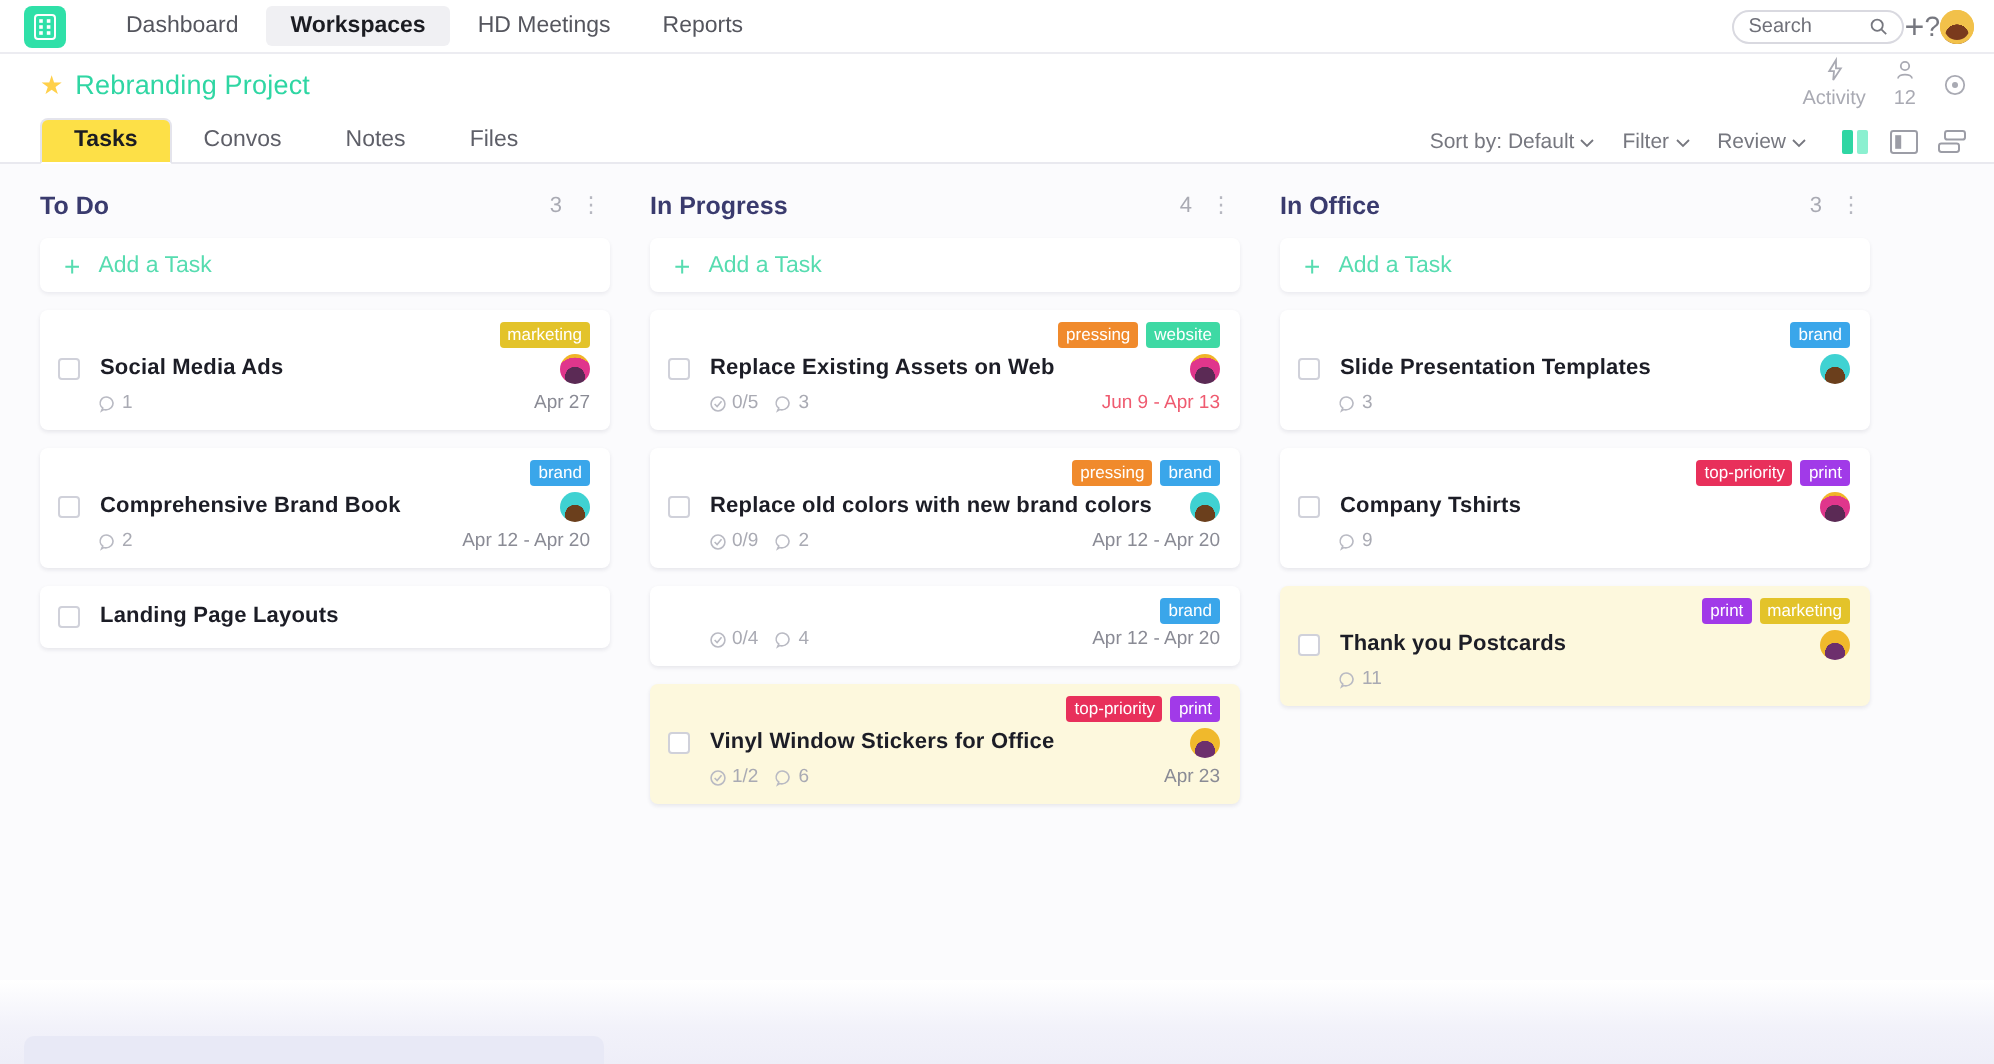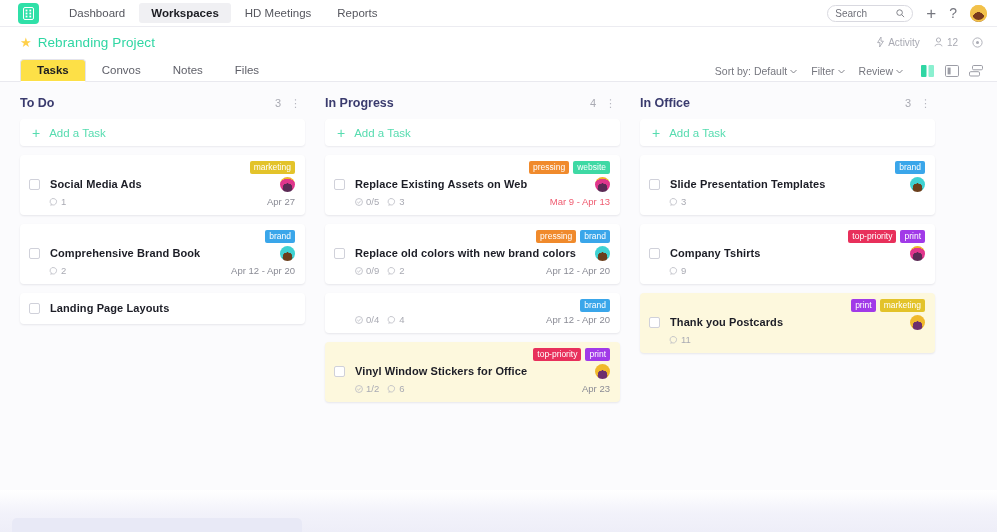--- a/index.html
+++ b/index.html
@@ -21,7 +21,7 @@
     height: 27px; flex: 0 0 27px;
     border-bottom: 1px solid #ececf1;
     display: flex; align-items: center;
-    padding: 0 10px 0 18px;
+    padding: 0 10px 0 12px;
     background: #fff;
   }
   .logo {

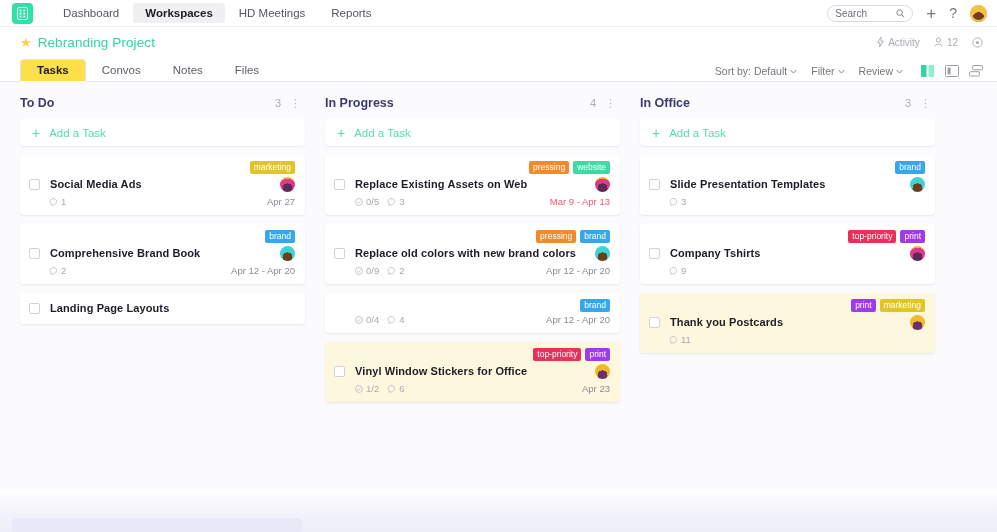--- a/index.html
+++ b/index.html
@@ -37,7 +37,7 @@
     border-radius: 3px; white-space: nowrap; cursor: pointer;
   }
   .navlink.active { background: #f0f0f3; color: #1b1c22; font-weight: bold; }
-  .topright { margin-left: auto; display: flex; align-items: center; gap: 13px; }
+  .topright { margin-left: auto; display: flex; align-items: center; }
   .searchbox {
     width: 86px; height: 17px; border: 1px solid #d9d9e0; border-radius: 9px;
     display: flex; align-items: center; justify-content: space-between;

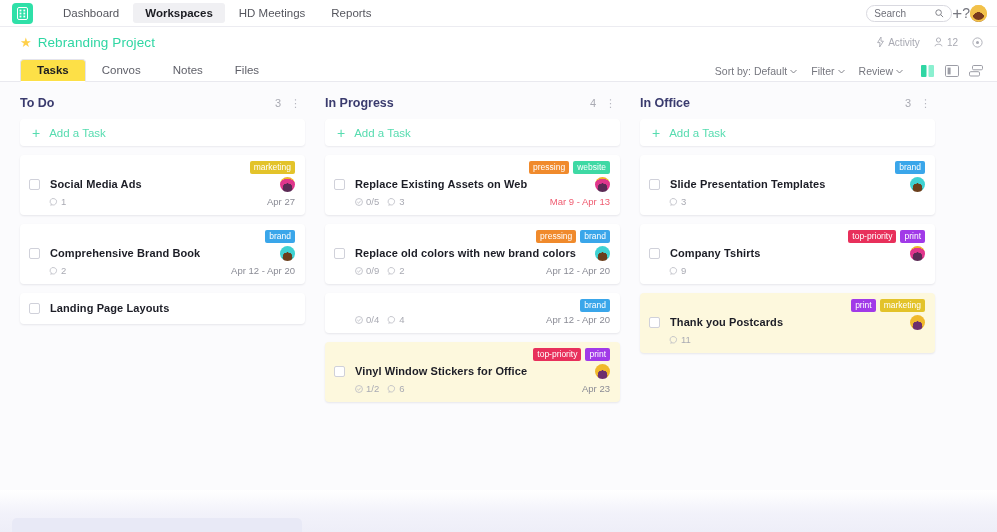--- a/index.html
+++ b/index.html
@@ -61,7 +61,7 @@
   .projtitle { font-size: 13.5px; font-weight: normal; color: #2fd6a3; letter-spacing: .1px; }
   .projright { margin-left: auto; display: flex; align-items: center; gap: 14px;
                font-size: 10px; color: #a9aab3; }
-  .projright .grp { display: flex; align-items: center; gap: 4px; cursor: pointer; }
+  .projright .grp { display: flex; align-items: center; gap: 4px; cursor: pointer; flex-direction: column; }
 
   
   .tabsbar {

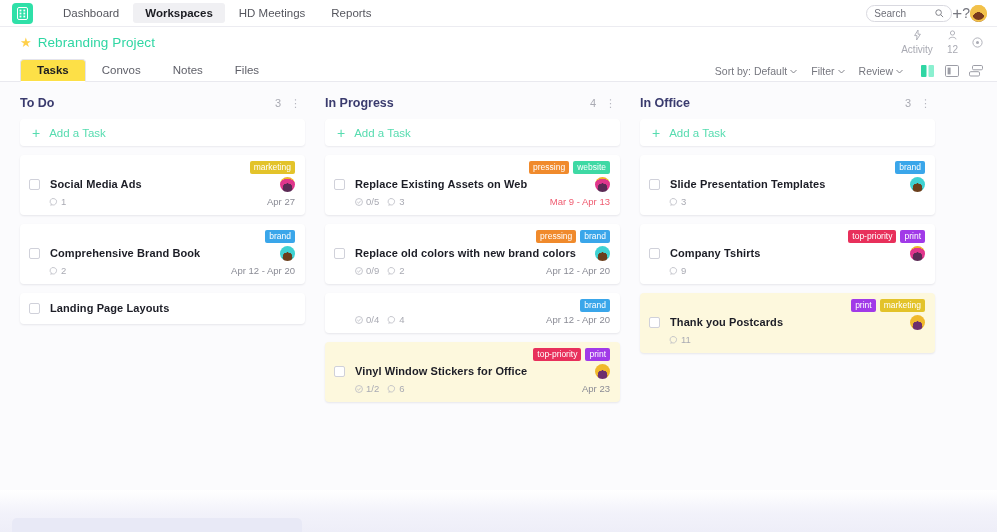--- a/index.html
+++ b/index.html
@@ -343,7 +343,7 @@
               </svg>
               <span>3</span>
             </span>
-            <span class="cdate due">Mar 9 - Apr 13</span>
+            <span class="cdate due">Jun 9 - Apr 13</span>
           </div>
         </div>
         <div class="card">

